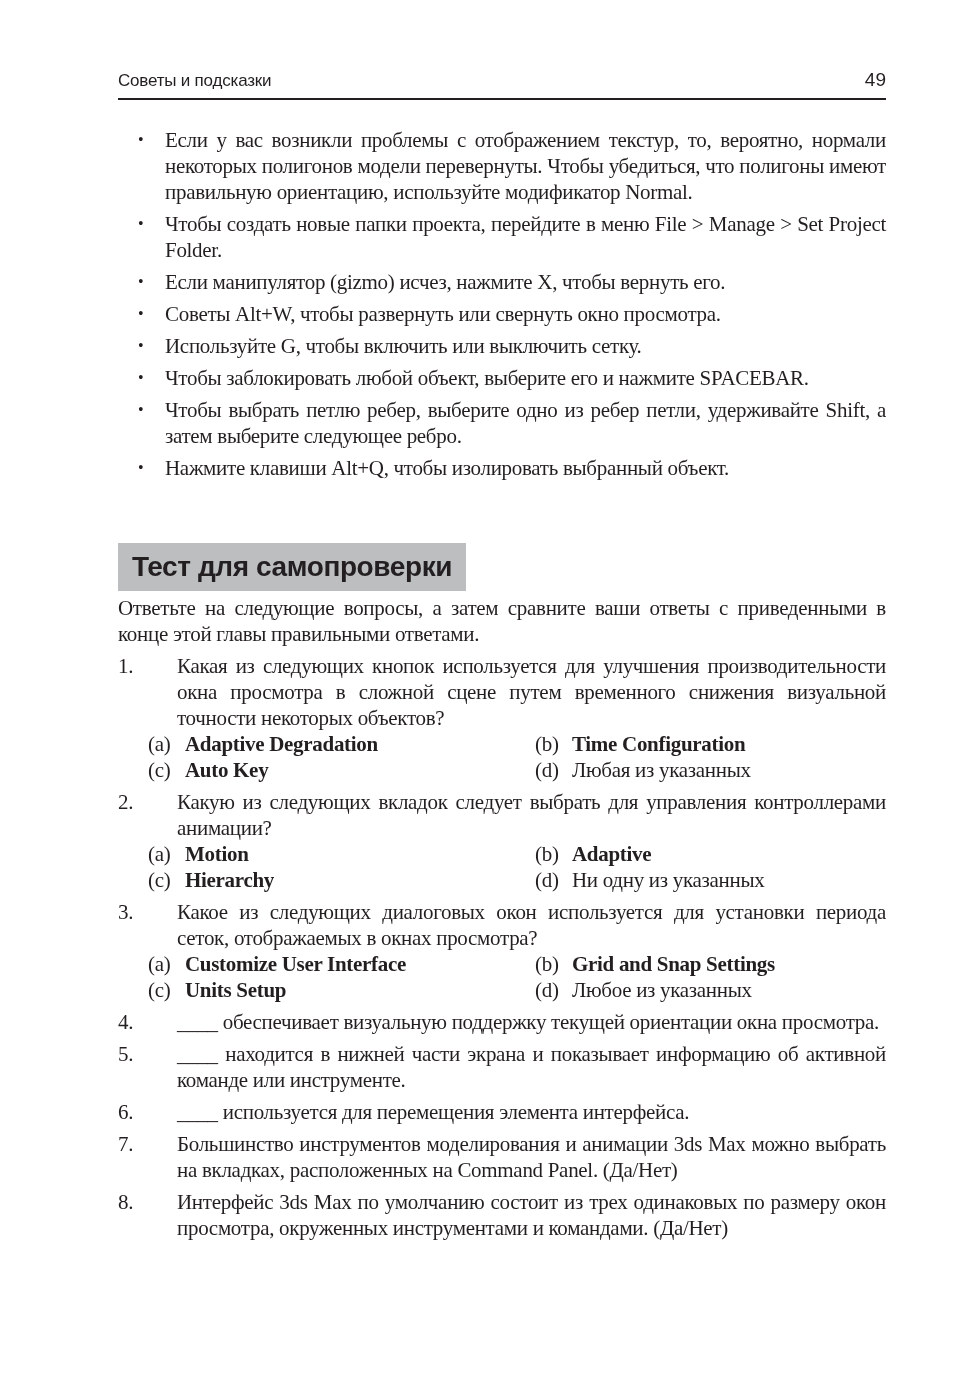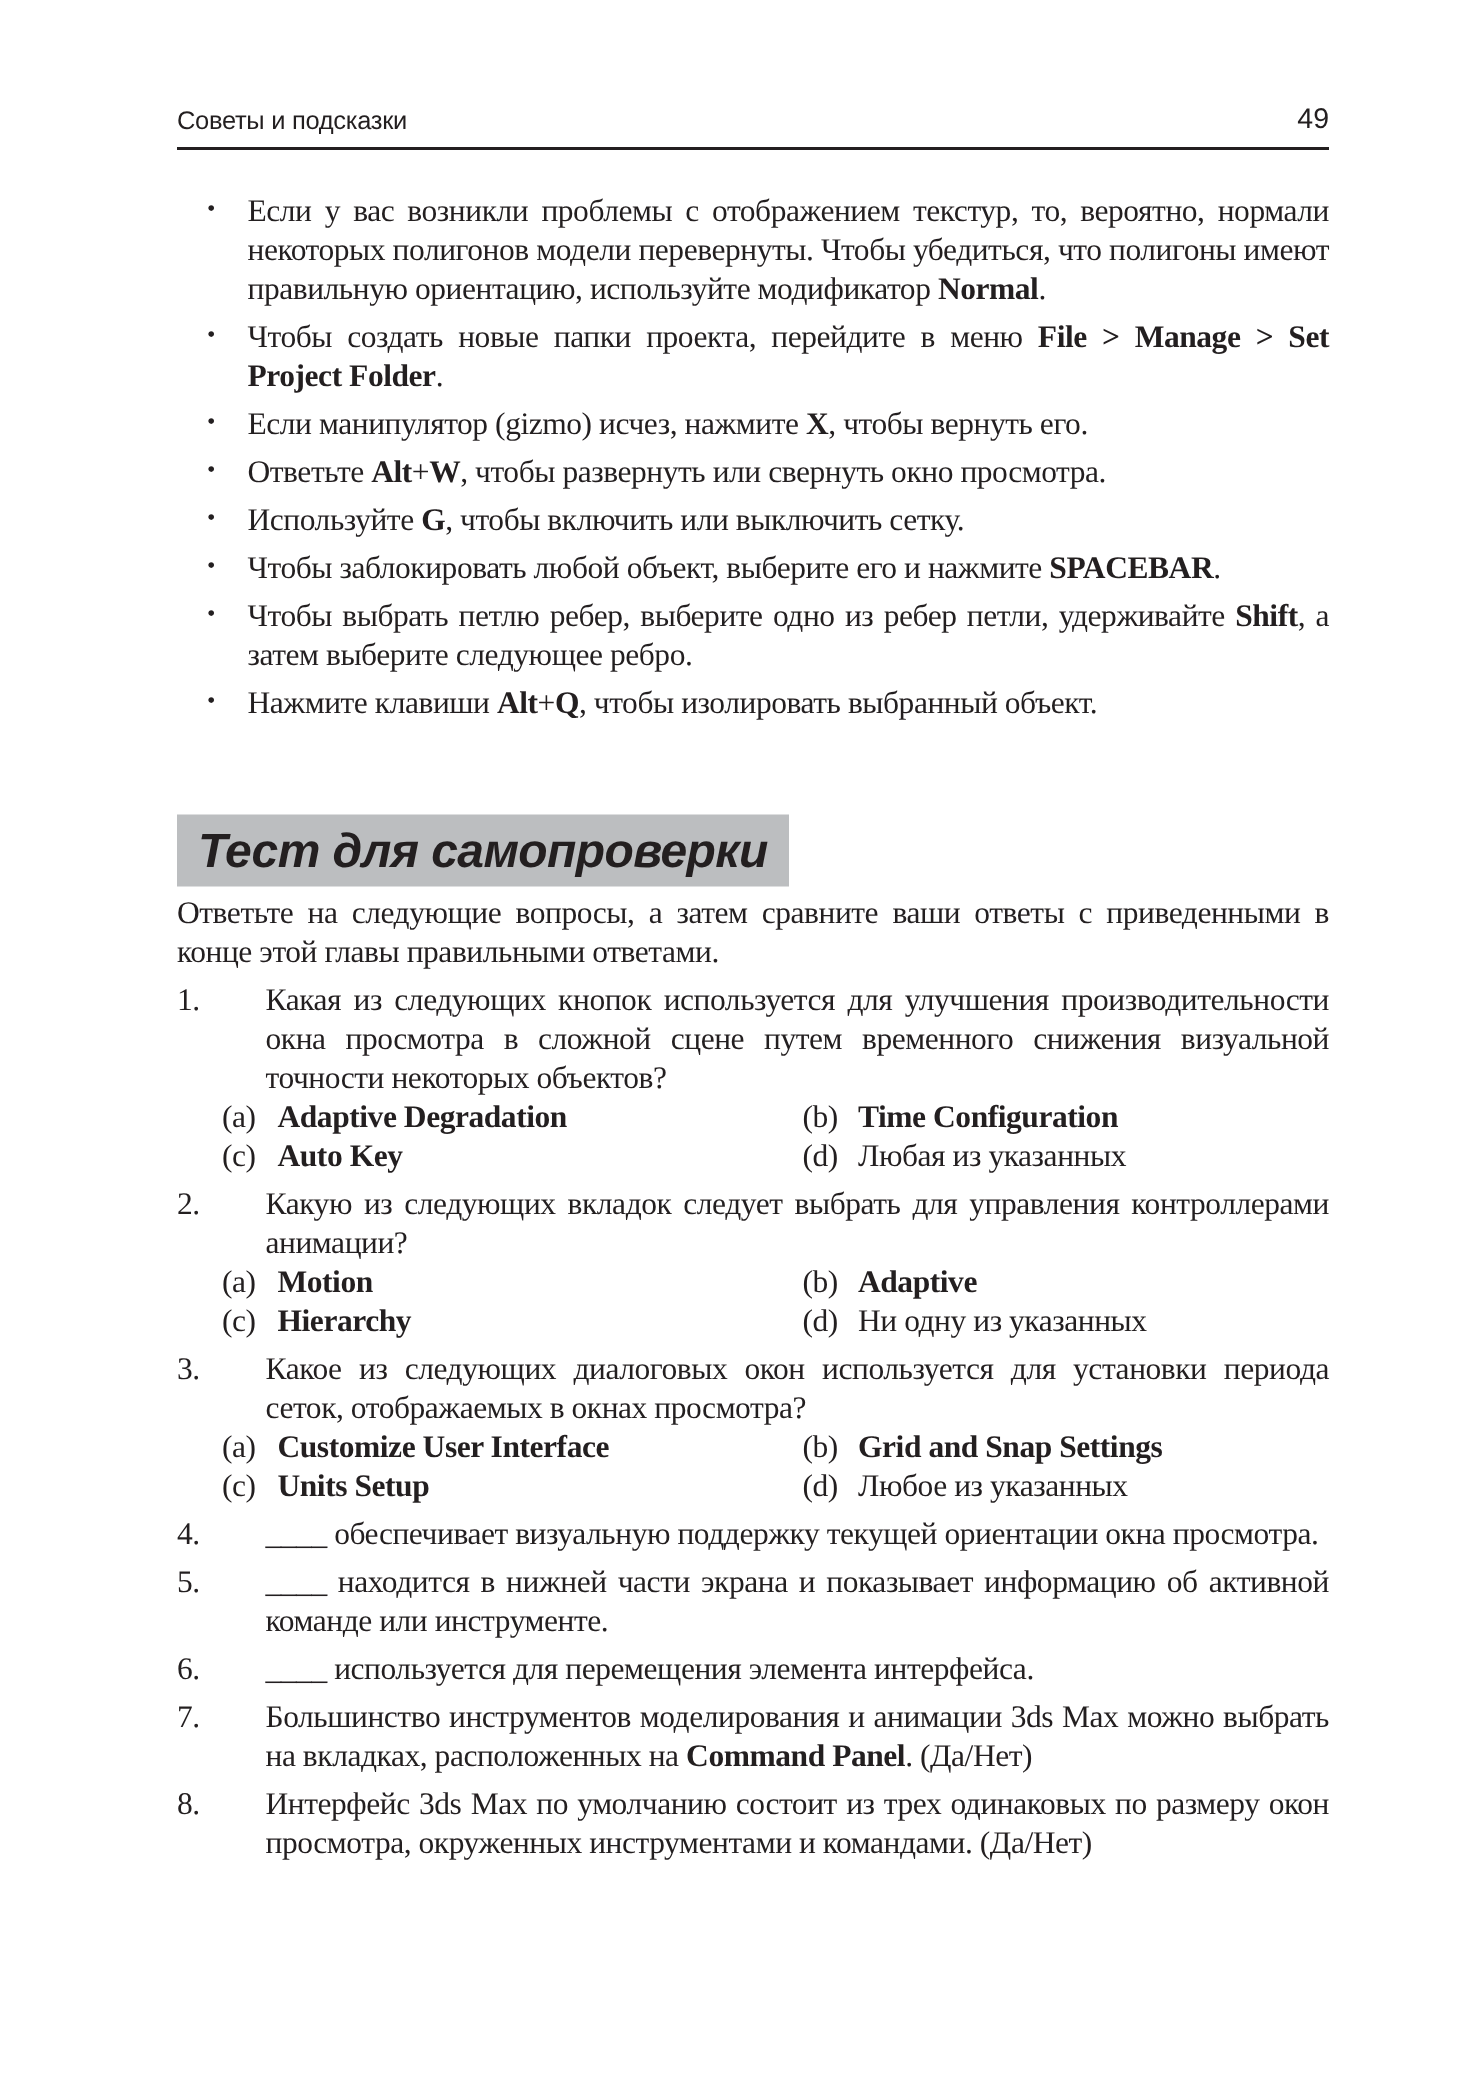--- a/index.html
+++ b/index.html
@@ -69,7 +69,7 @@
       top: 0;
       font-size: 16px;
     }
-    b { font-weight: bold; }
+    b { font-weight: normal; }
     .section-header {
       position: absolute;
       top: 543px;

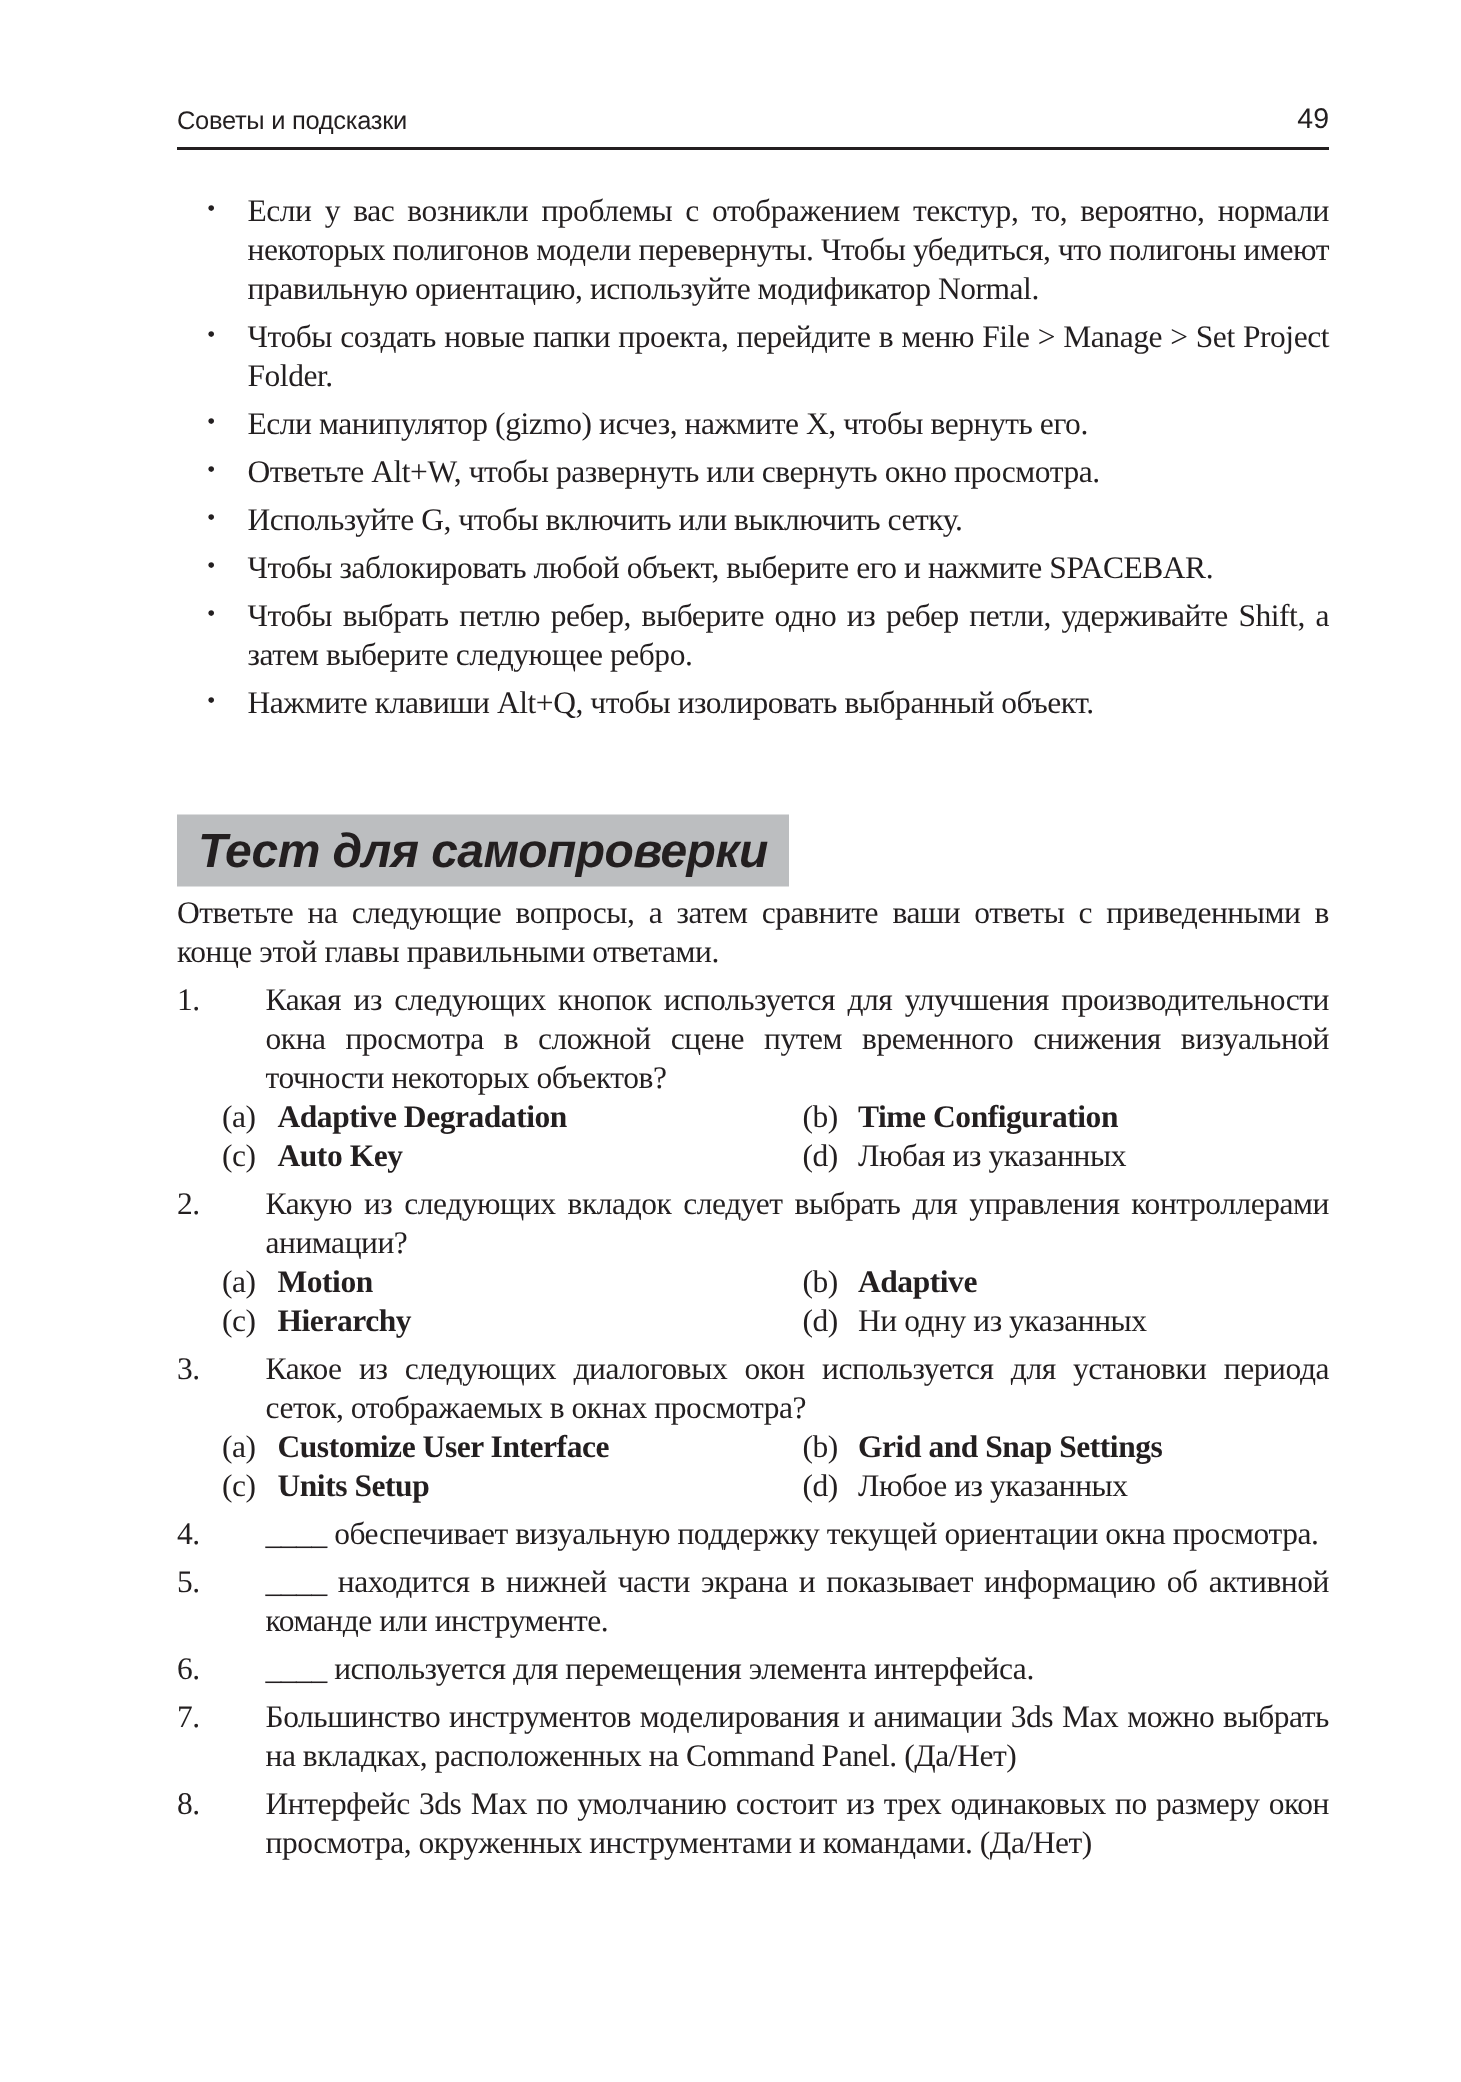--- a/index.html
+++ b/index.html
@@ -151,7 +151,7 @@
       <li class="tip"><span class="bullet">•</span><span><span>Если у вас возникли проблемы с отображением текстур, то, вероятно, нормали некоторых полигонов модели перевернуты. Чтобы убедиться, что полигоны имеют правильную ориентацию, используйте модификатор </span><b>Normal</b><span>.</span></span></li>
       <li class="tip"><span class="bullet">•</span><span><span>Чтобы создать новые папки проекта, перейдите в меню </span><b>File &gt; Manage &gt; Set Project Folder</b><span>.</span></span></li>
       <li class="tip"><span class="bullet">•</span><span><span>Если манипулятор (gizmo) исчез, нажмите </span><b>X</b><span>, чтобы вернуть его.</span></span></li>
-      <li class="tip"><span class="bullet">•</span><span><span>Ответьте </span><b>Alt</b><span>+</span><b>W</b><span>, чтобы развернуть или свернуть окно просмотра.</span></span></li>
+      <li class="tip"><span class="bullet">•</span><span><span>Советы </span><b>Alt</b><span>+</span><b>W</b><span>, чтобы развернуть или свернуть окно просмотра.</span></span></li>
       <li class="tip"><span class="bullet">•</span><span><span>Используйте </span><b>G</b><span>, чтобы включить или выключить сетку.</span></span></li>
       <li class="tip"><span class="bullet">•</span><span><span>Чтобы заблокировать любой объект, выберите его и нажмите </span><b>SPACEBAR</b><span>.</span></span></li>
       <li class="tip"><span class="bullet">•</span><span><span>Чтобы выбрать петлю ребер, выберите одно из ребер петли, удерживайте </span><b>Shift</b><span>, а затем выберите следующее ребро.</span></span></li>

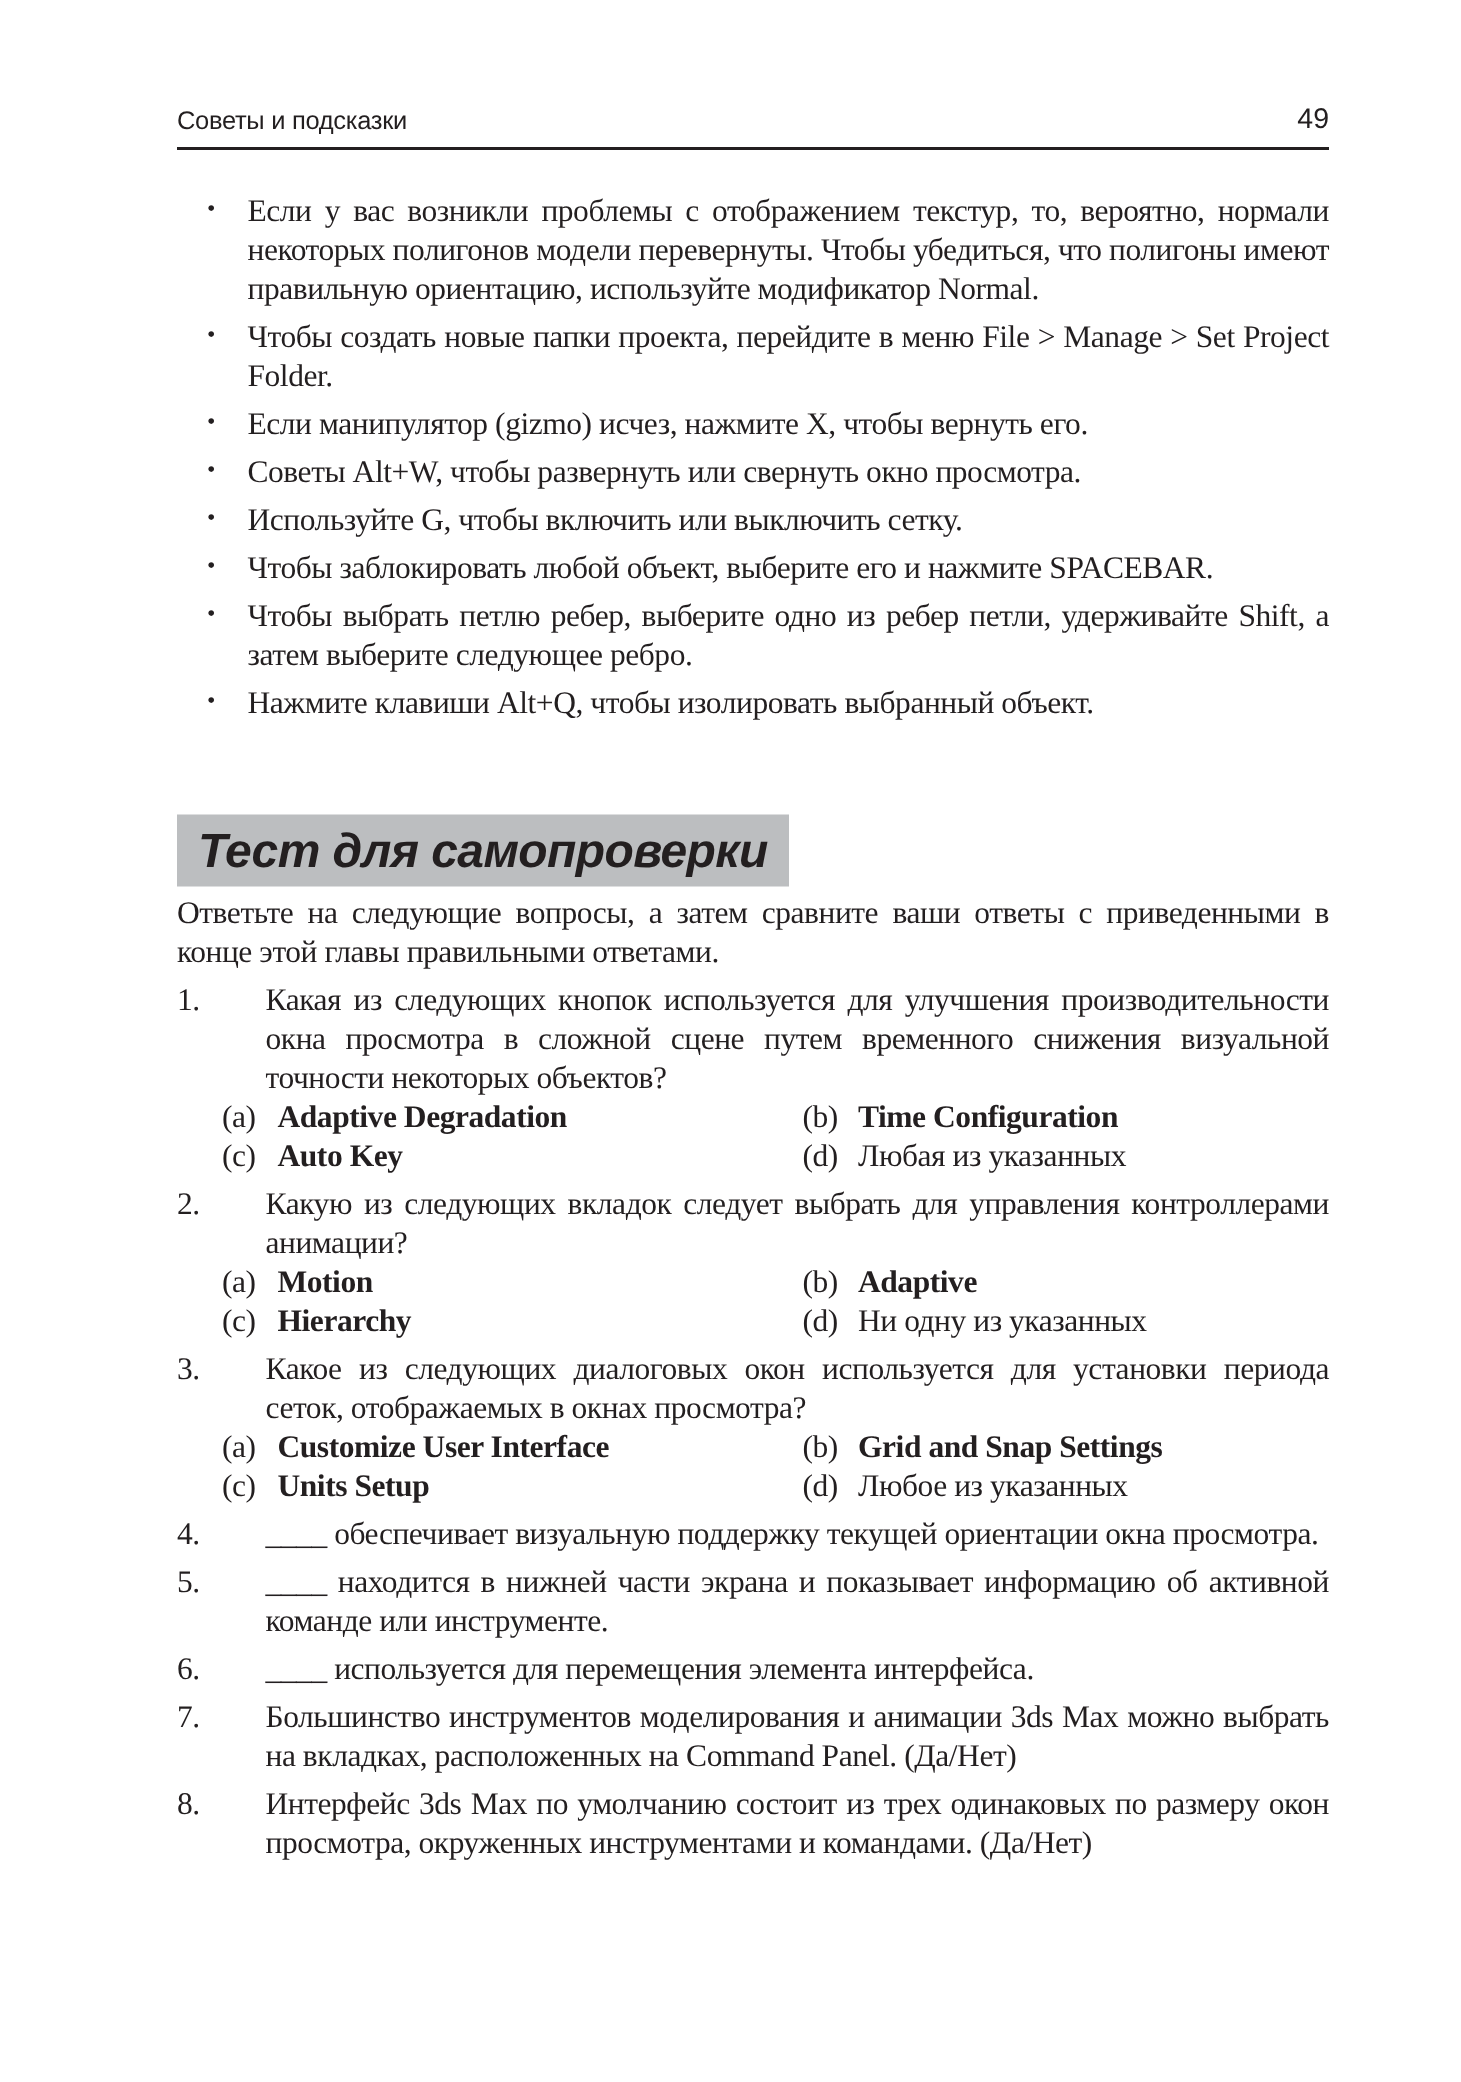--- a/index.html
+++ b/index.html
@@ -82,9 +82,8 @@
     }
     .section-title {
       font-family: "Liberation Sans", "DejaVu Sans", sans-serif;
-      font-style: italic;
       font-weight: bold;
-      font-size: 32px;
+      font-size: 28px;
       letter-spacing: -0.4px;
     }
     .instructions {

